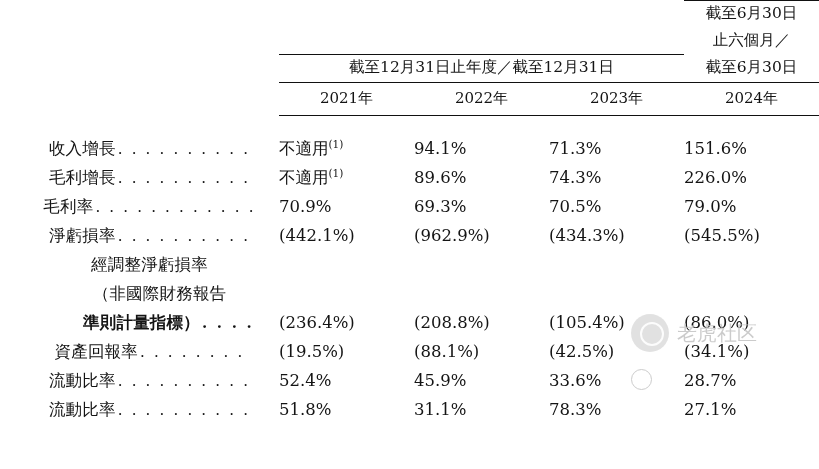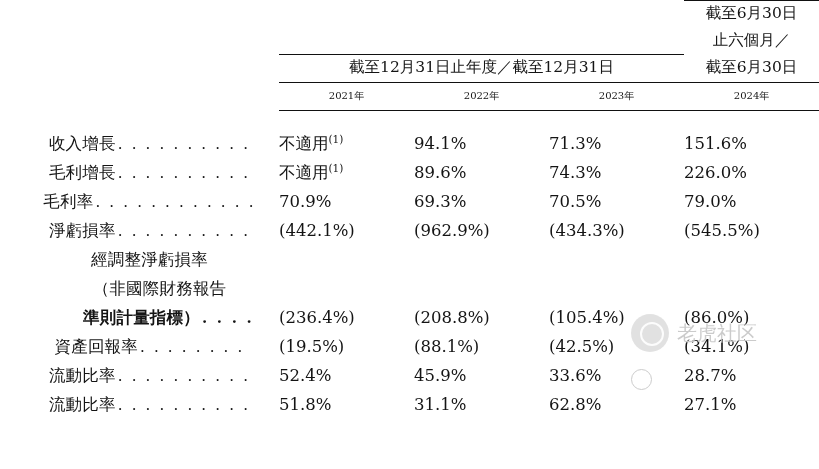--- a/index.html
+++ b/index.html
@@ -45,7 +45,7 @@
   }
   .yearcell {
     text-align: center;
-    font-size: 10px;
+    font-size: 15px;
     padding: 6px 0 7px 0;
     white-space: nowrap;
   }

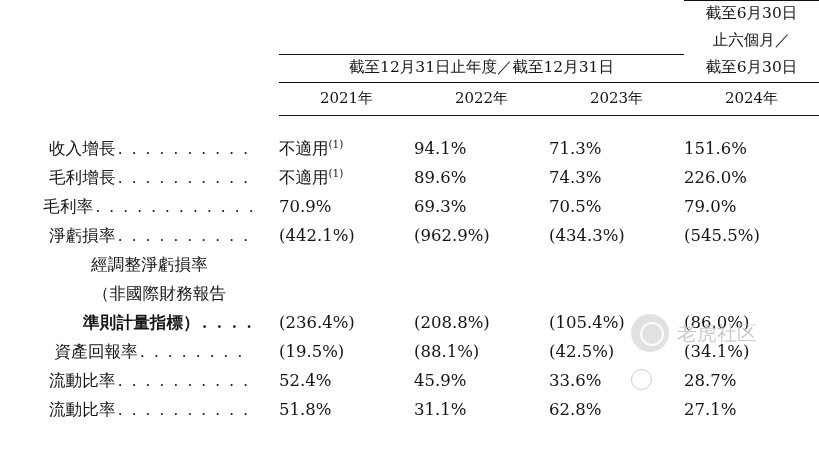--- a/index.html
+++ b/index.html
@@ -266,7 +266,7 @@
         <td class="label"><span>流動比率</span><span class="dots">. . . . . . . . . .</span></td>
         <td class="val">51.8%</td>
         <td class="val">31.1%</td>
-        <td class="val">62.8%</td>
+        <td class="val">78.3%</td>
         <td class="val">27.1%</td>
       </tr>
 

